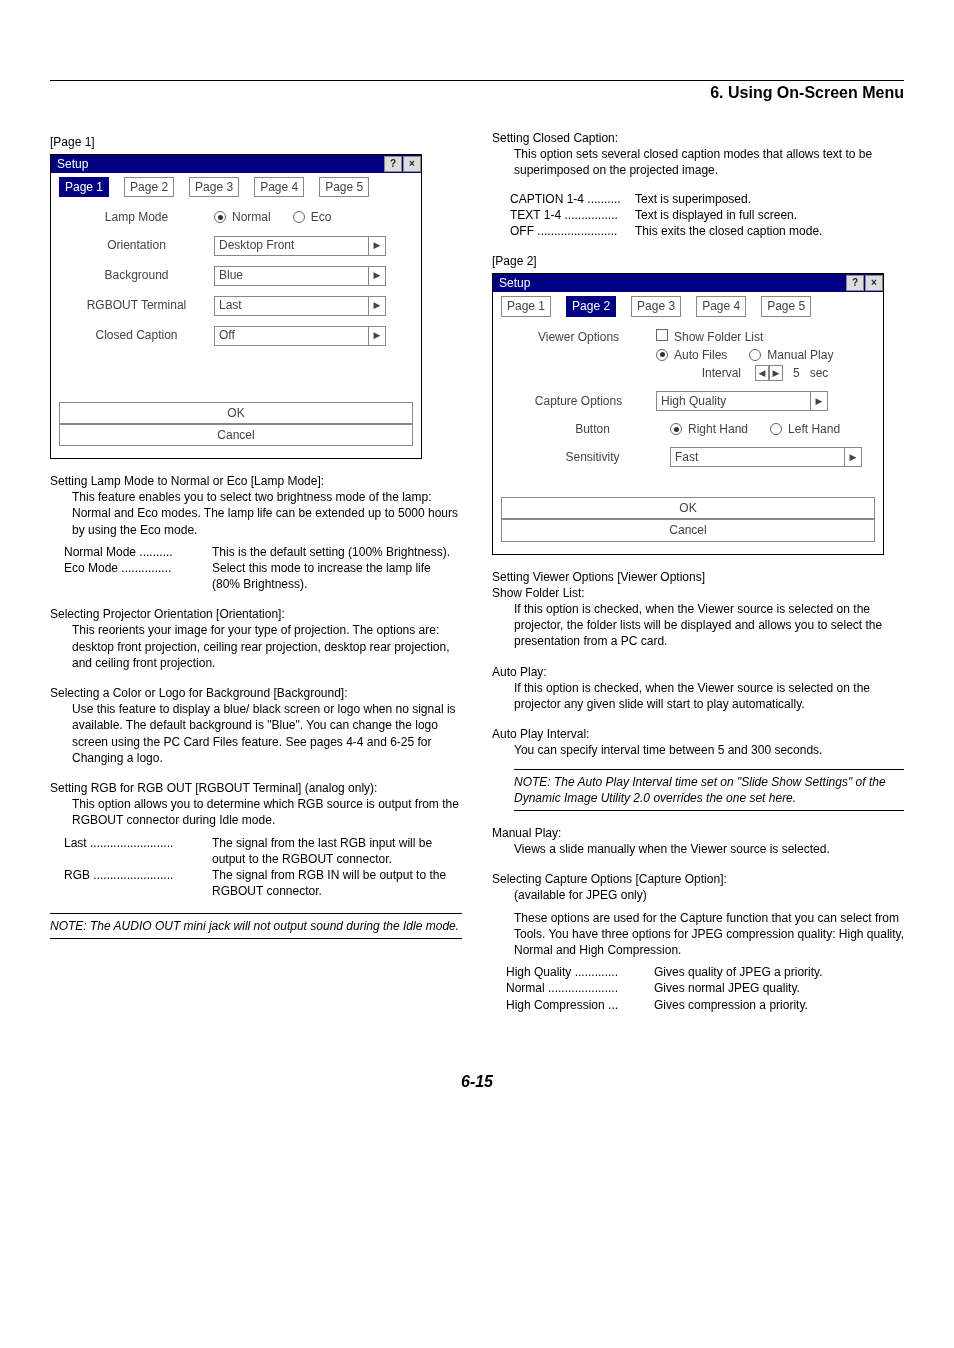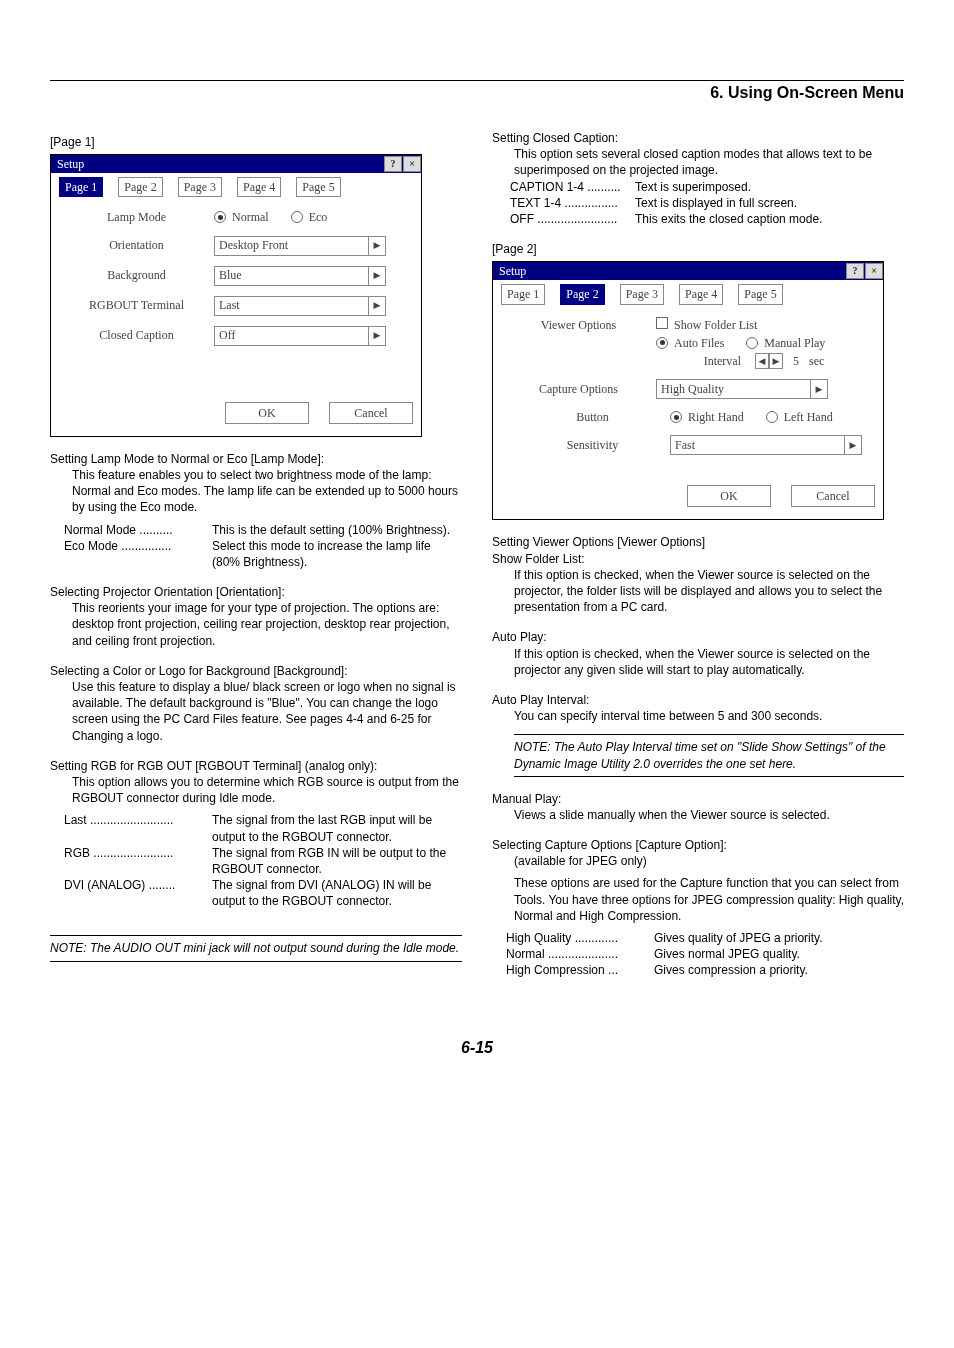--- a/index.html
+++ b/index.html
@@ -41,7 +41,7 @@
     border: 1px solid #000;
     width: 370px;
     margin: 4px 0 14px 0;
-    font-family: Liberation Serif, serif;
+    font-family: Liberation Sans, sans-serif;
     font-size: 12px;
     color: #444;
     background: #fff;

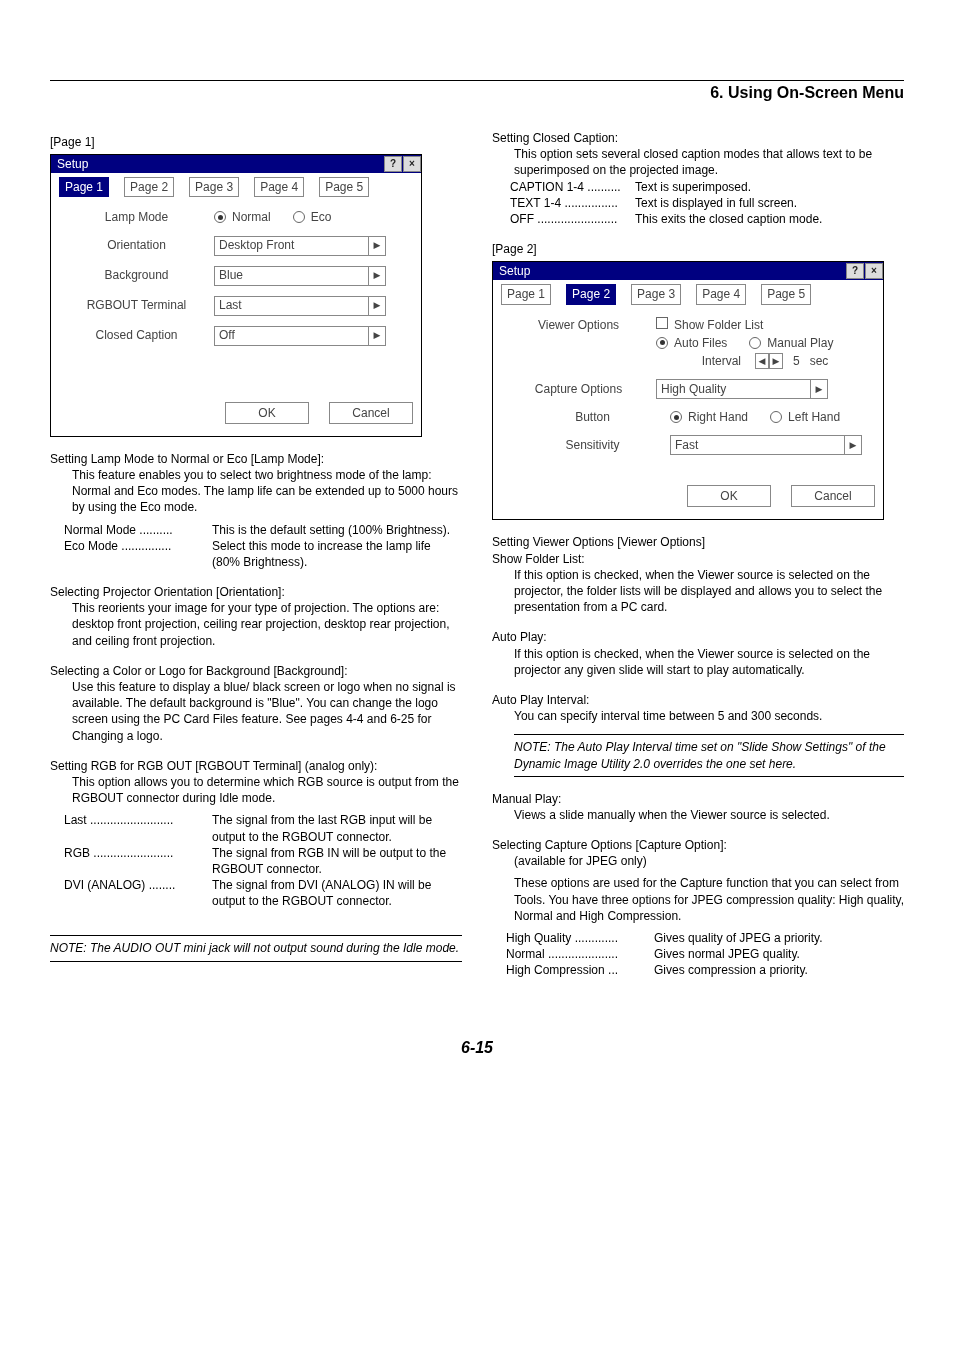--- a/index.html
+++ b/index.html
@@ -124,7 +124,7 @@
   .dt { width: 148px; }
   .dd { flex: 1; }
 
-  .deflist-rt { margin-top: 0; margin-left: 18px; }
+  .deflist-rt { margin-top: 12px; margin-left: 18px; }
   .deflist-rt .dt { width: 125px; }
 
   .note-box {

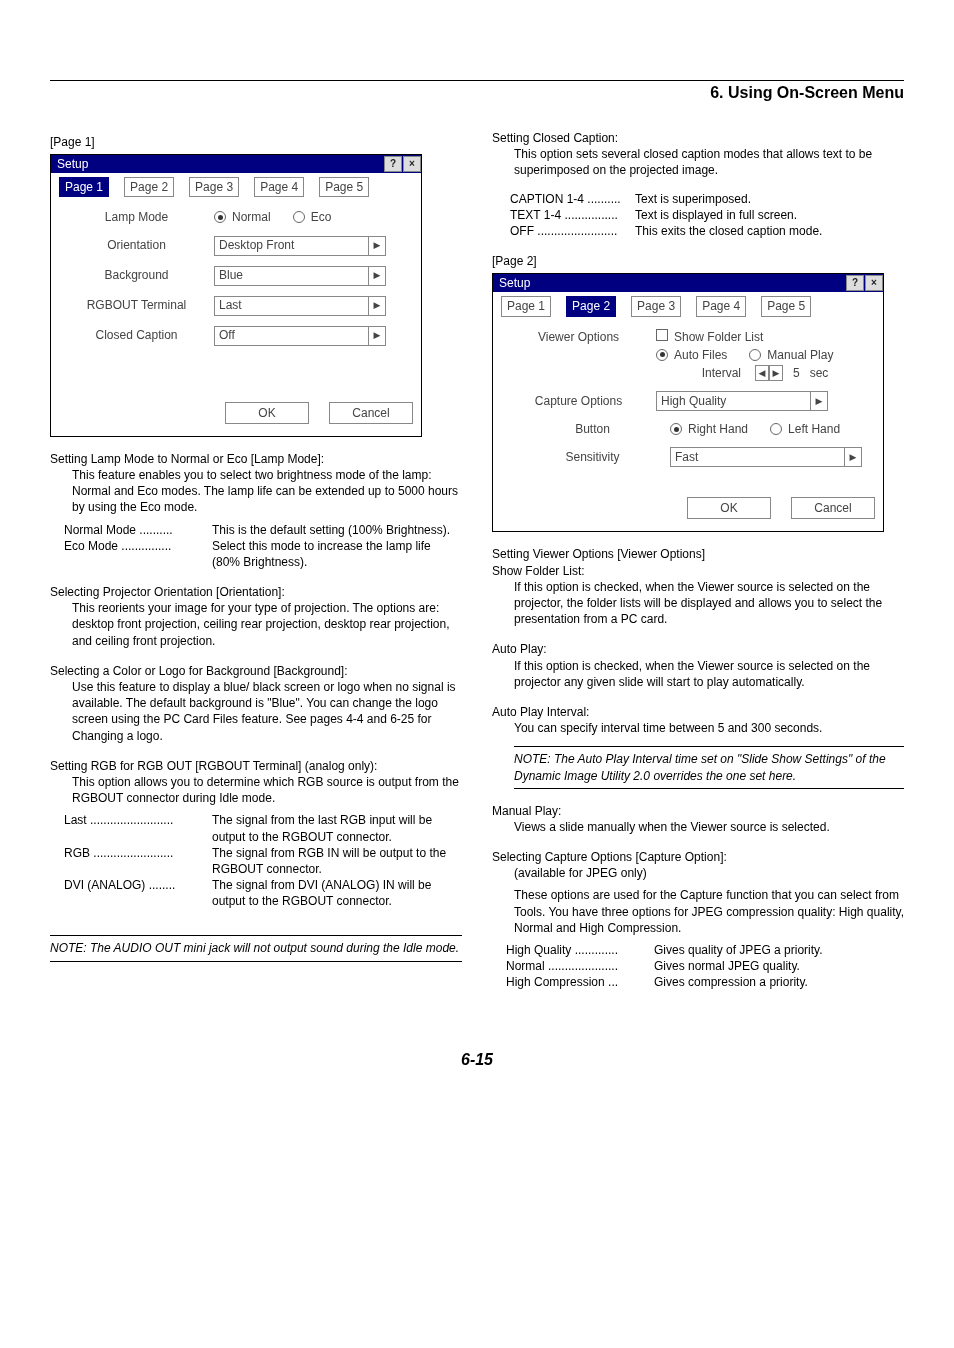--- a/index.html
+++ b/index.html
@@ -103,7 +103,7 @@
   .cbx {
     width: 10px; height: 10px; border: 1px solid #666; margin-right: 6px; display: inline-block;
   }
-  .dlg-btns { display: flex; justify-content: flex-end; gap: 20px; margin-top: 56px; }
+  .dlg-btns { display: flex; justify-content: flex-end; gap: 0; margin-top: 56px; flex-direction: column; }
   .dbtn {
     border: 1px solid #888; padding: 2px 18px; font-size: 12px;
     min-width: 46px; text-align: center;

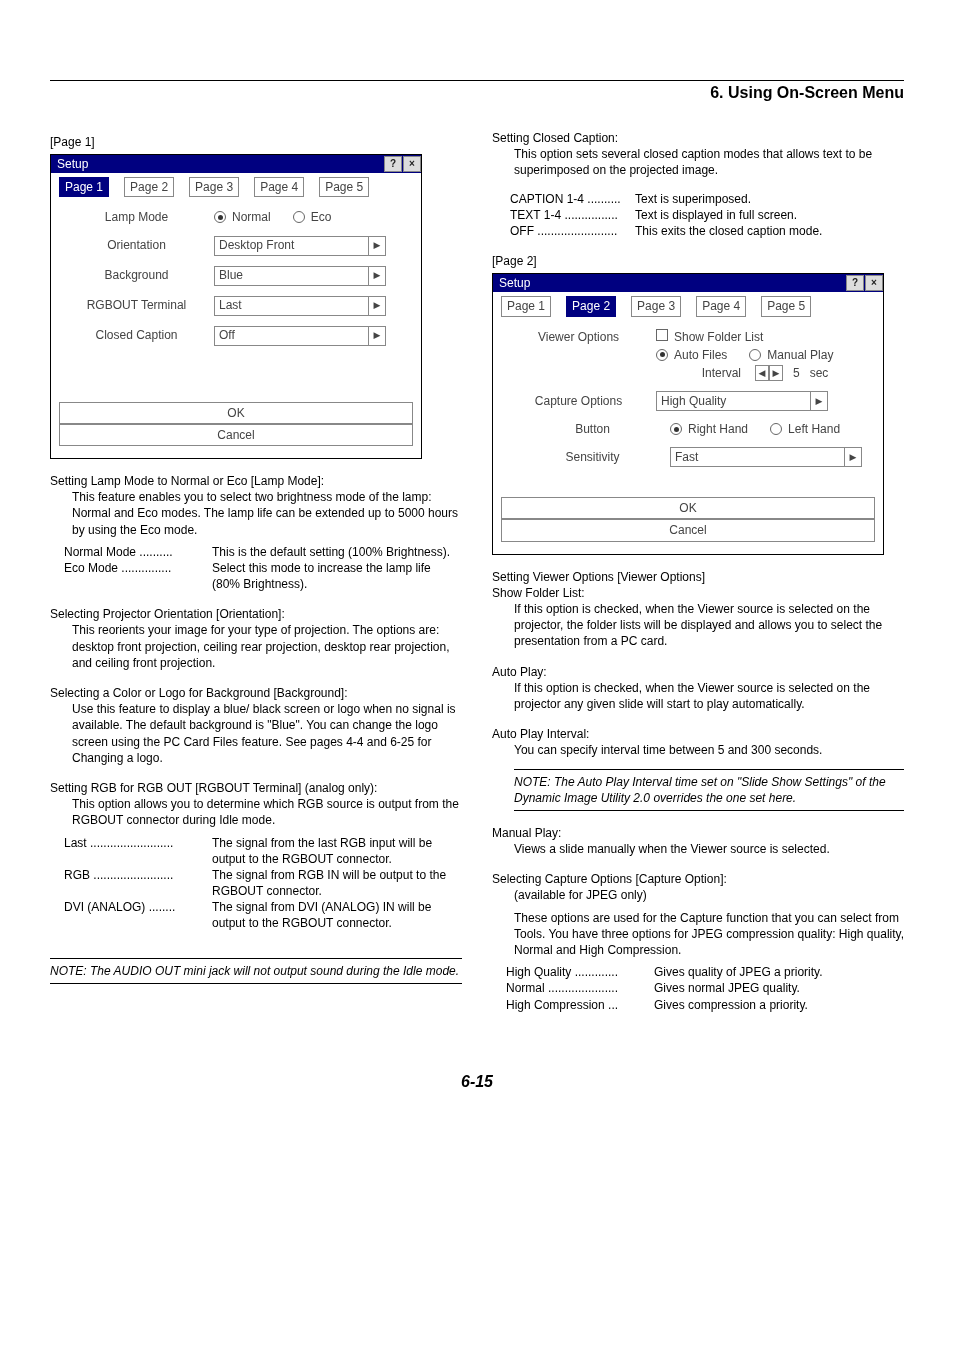--- a/index.html
+++ b/index.html
@@ -254,10 +254,6 @@
               <span class="dt">RGB ........................</span>
               <span class="dd">The signal from RGB IN will be output to the RGBOUT connector.</span>
             </div>
-          <div class="defrow">
-              <span class="dt">DVI (ANALOG) ........</span>
-              <span class="dd">The signal from DVI (ANALOG) IN will be output to the RGBOUT connector.</span>
-            </div>
         </div>
       </div>
 

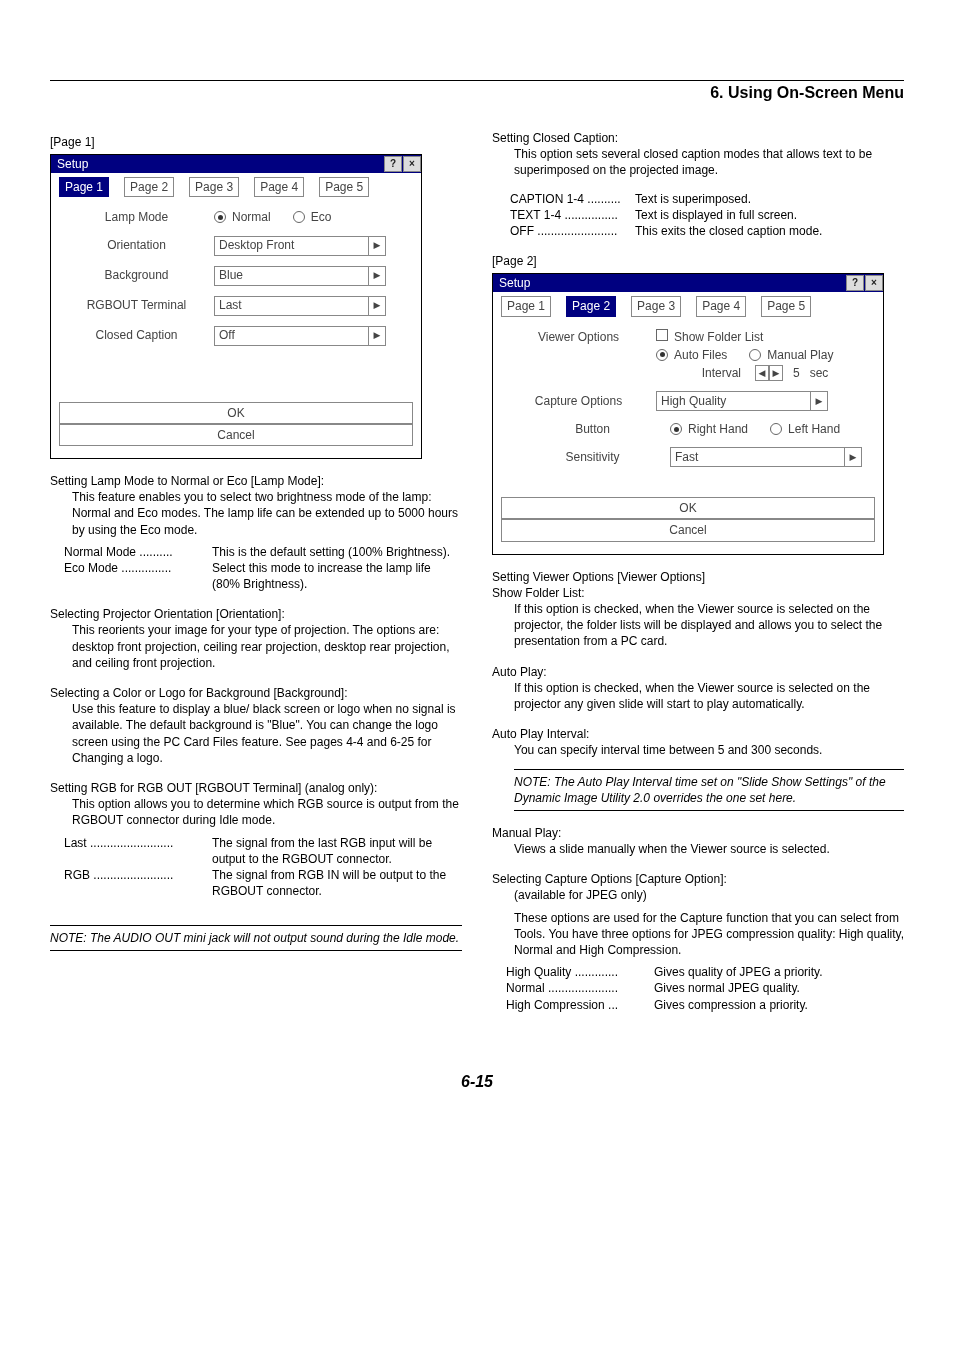--- a/index.html
+++ b/index.html
@@ -131,7 +131,7 @@
     border-top: 1px solid #000;
     border-bottom: 1px solid #000;
     padding: 4px 0;
-    margin-top: 26px;
+    margin-top: 14px;
     font-style: italic;
   }
 

